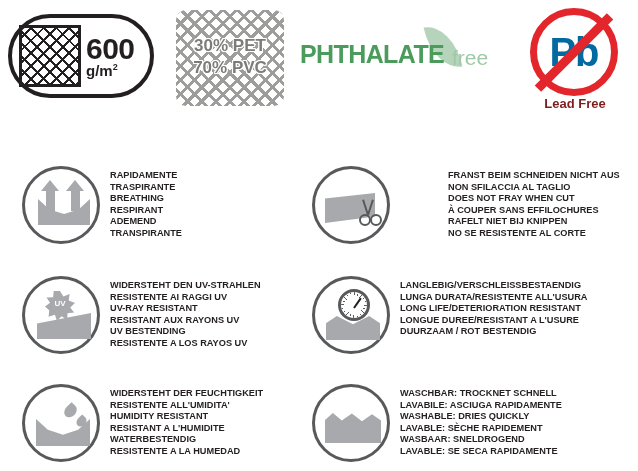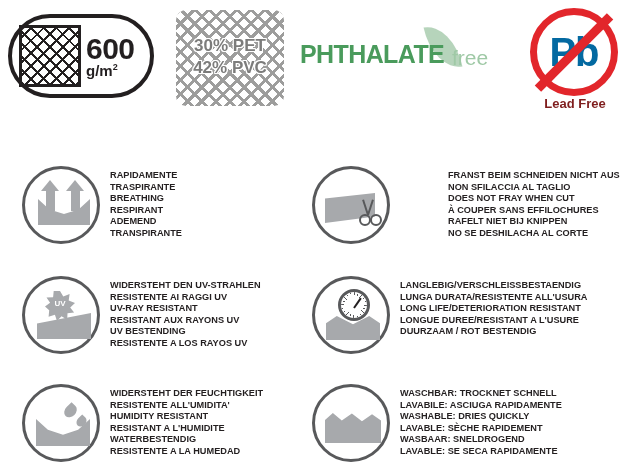--- a/index.html
+++ b/index.html
@@ -224,7 +224,7 @@
       <div class="comp-hatch"></div>
       <div class="comp-text">
         <div>30% PET</div>
-        <div>42% PVC</div>
+        <div>70% PVC</div>
       </div>
     </div>
 

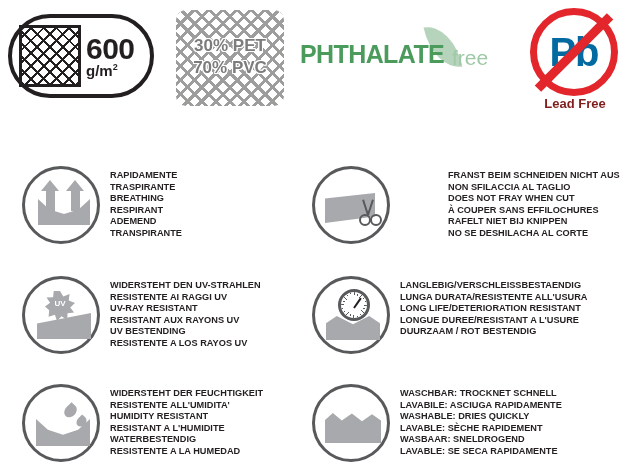--- a/index.html
+++ b/index.html
@@ -278,7 +278,7 @@
       <div>DOES NOT FRAY WHEN CUT</div>
       <div>À COUPER SANS EFFILOCHURES</div>
       <div>RAFELT NIET BIJ KNIPPEN</div>
-      <div>NO SE DESHILACHA AL CORTE</div>
+      <div>NO SE RESISTENTE AL CORTE</div>
     </div>
   </div>
 

